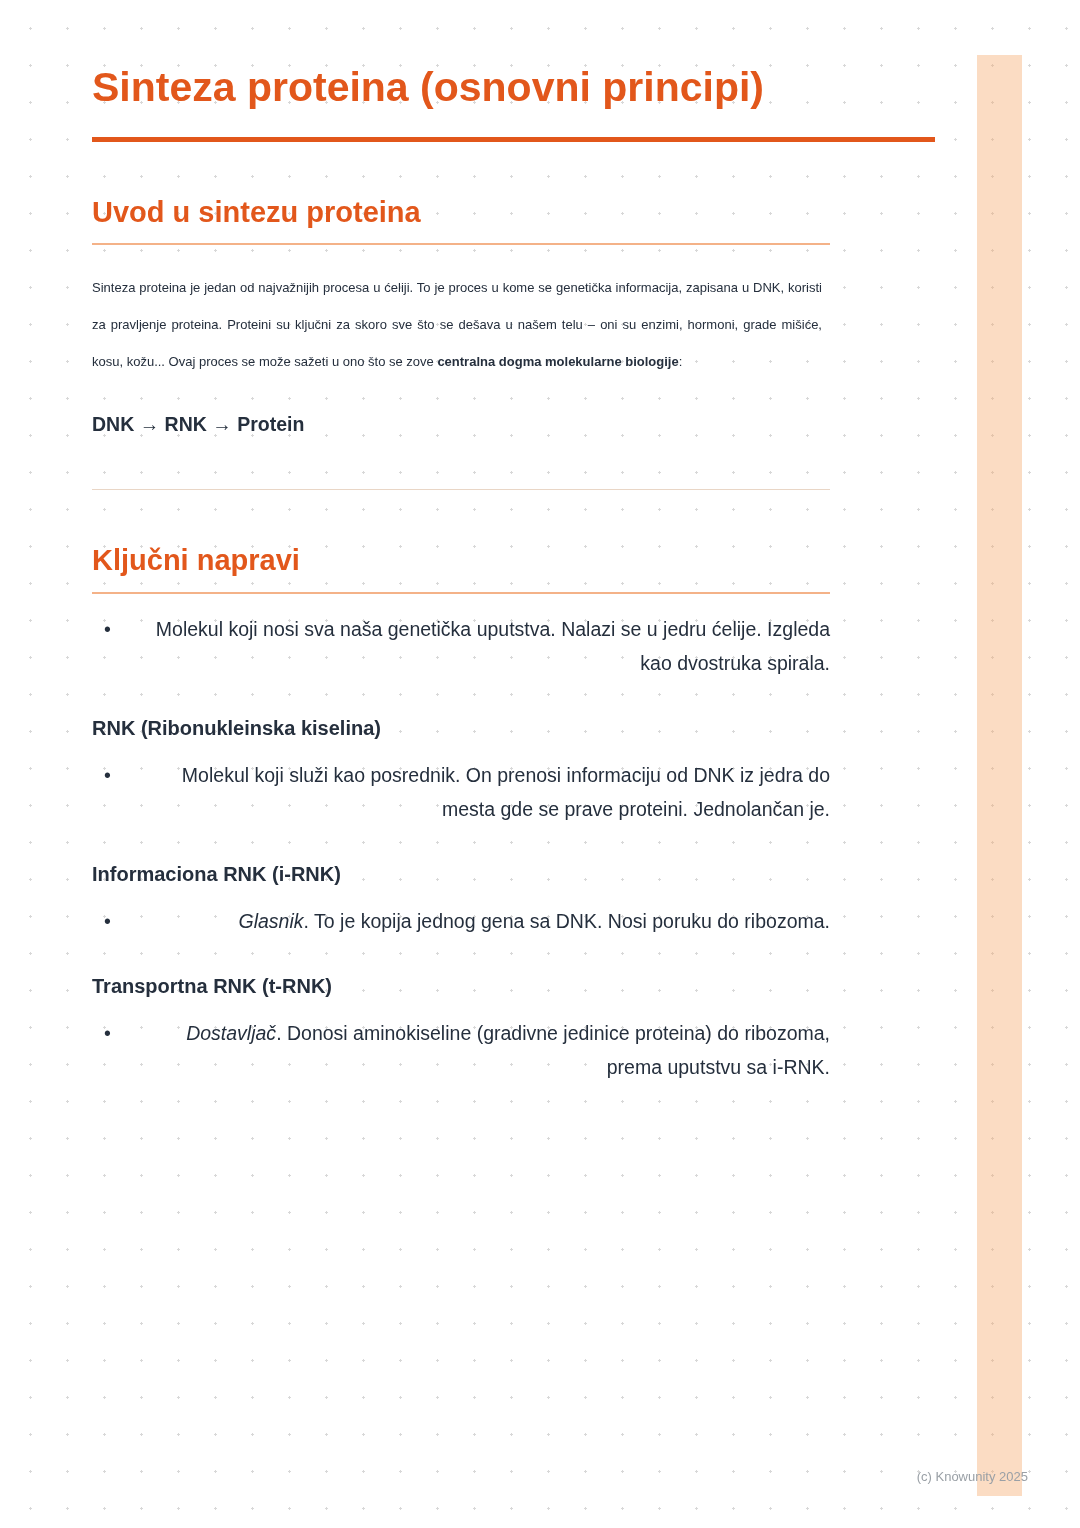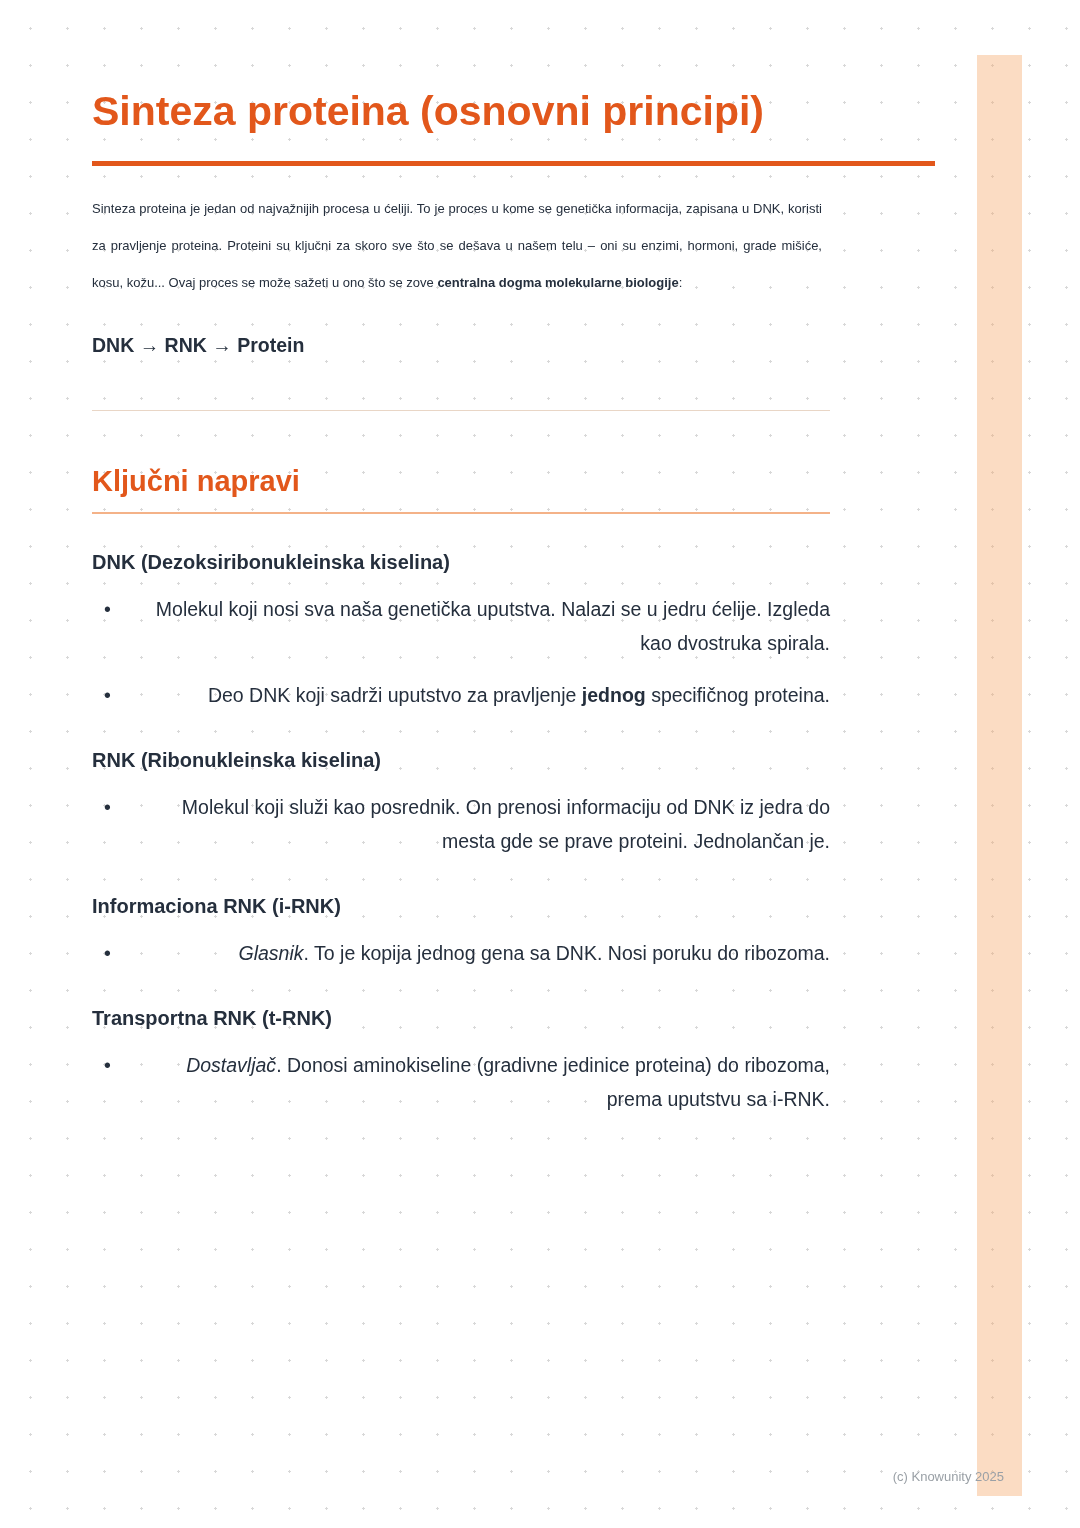--- a/index.html
+++ b/index.html
@@ -36,7 +36,7 @@
 
   h1.page-title {
     margin: 0;
-    padding-top: 88px;
+    padding-top: 64px;
     font-size: 41px;
     line-height: 1.15;
     font-weight: bold;

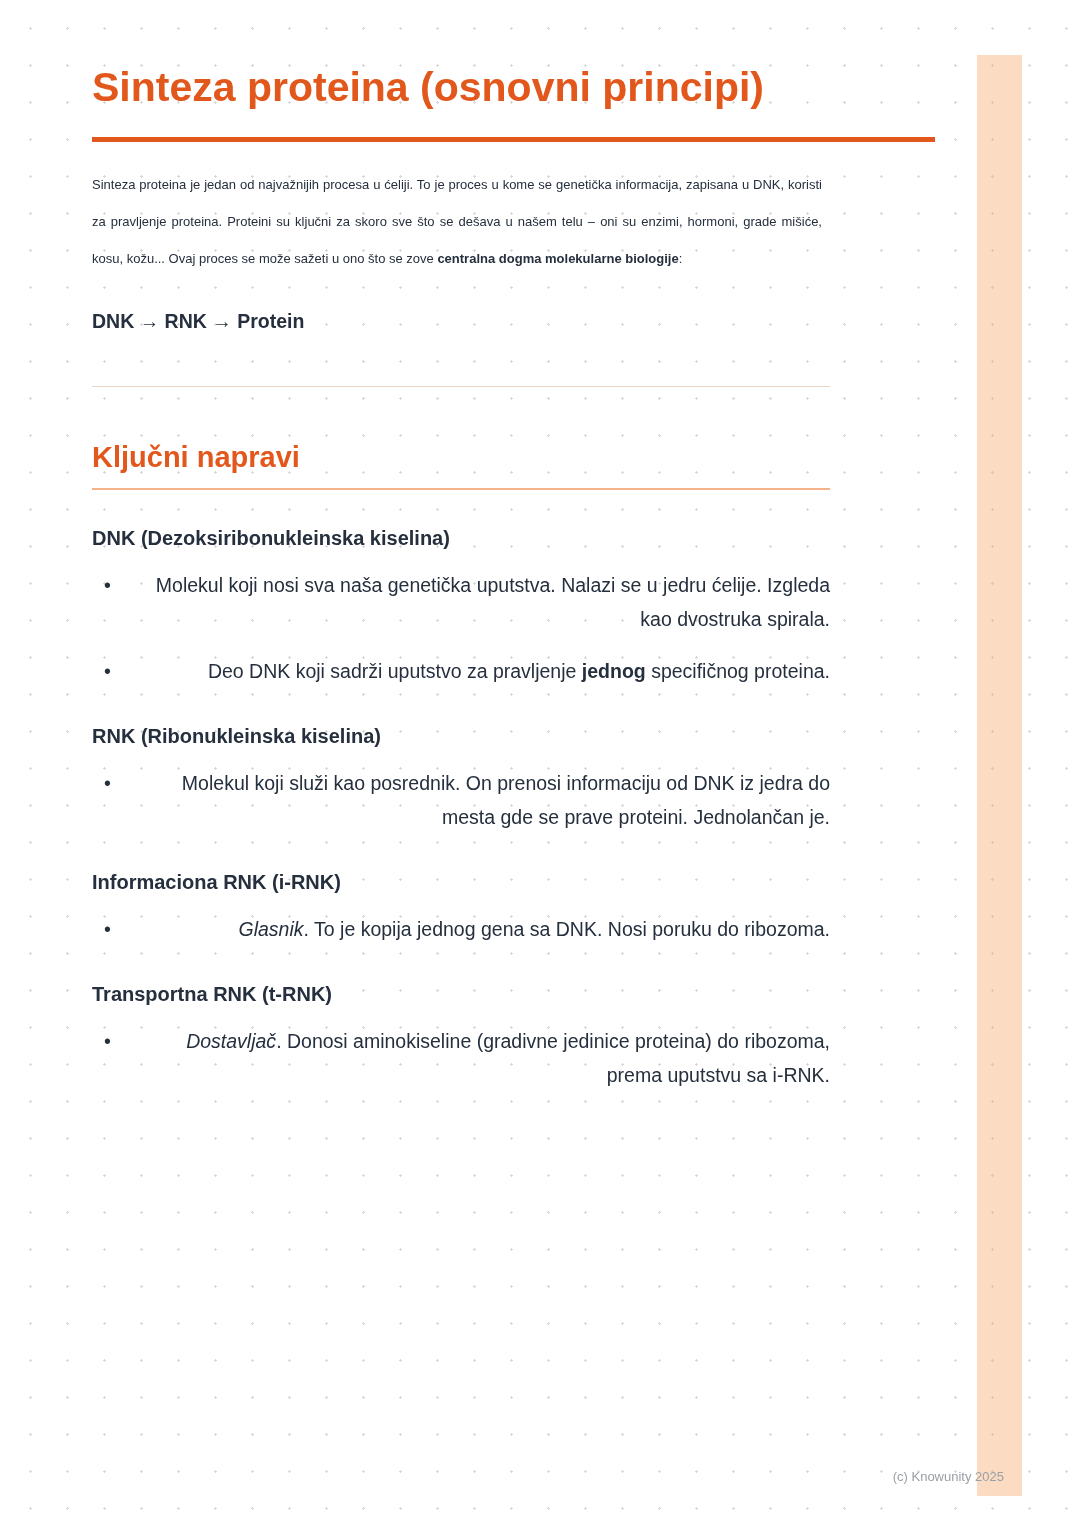--- a/index.html
+++ b/index.html
@@ -124,6 +124,7 @@
     <div class="title-rule"></div>
 
     <section class="col">
+      <h2 class="section-heading">Uvod u sintezu proteina</h2>
       <p class="body-text justify"><span>Sinteza proteina je jedan od najvažnijih procesa u ćeliji. To je proces u kome se genetička informacija, zapisana u DNK, koristi za pravljenje proteina. Proteini su ključni za skoro sve što se dešava u našem telu – oni su enzimi, hormoni, grade mišiće, kosu, kožu... Ovaj proces se može sažeti u ono što se zove </span><strong>centralna dogma molekularne biologije</strong><span>:</span></p>
       <p class="dogma-line">DNK → RNK → Protein</p>
     </section>

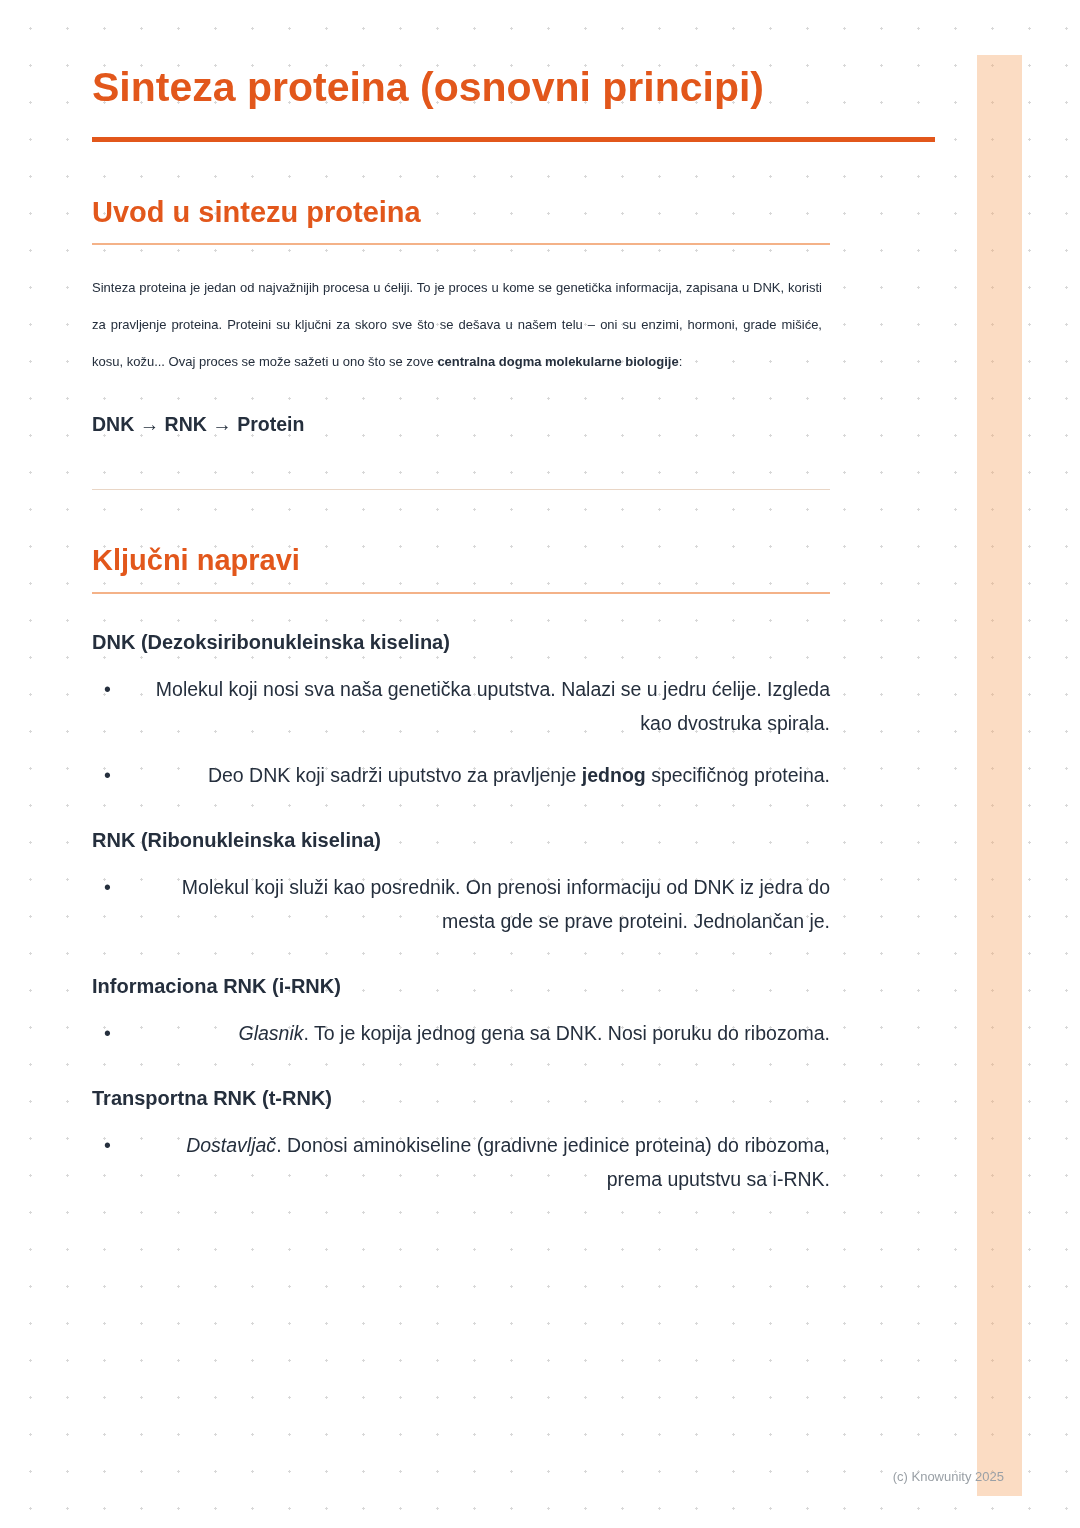--- a/index.html
+++ b/index.html
@@ -134,7 +134,6 @@
     <section class="col">
       <h2 class="section-heading">Ključni napravi</h2>
 
-      <h3 class="term-title">DNK (Dezoksiribonukleinska kiselina)</h3>
       <ul class="term-list">
         <li>Molekul koji nosi sva naša genetička uputstva. Nalazi se u jedru ćelije. Izgleda kao dvostruka spirala.</li>
       </ul>

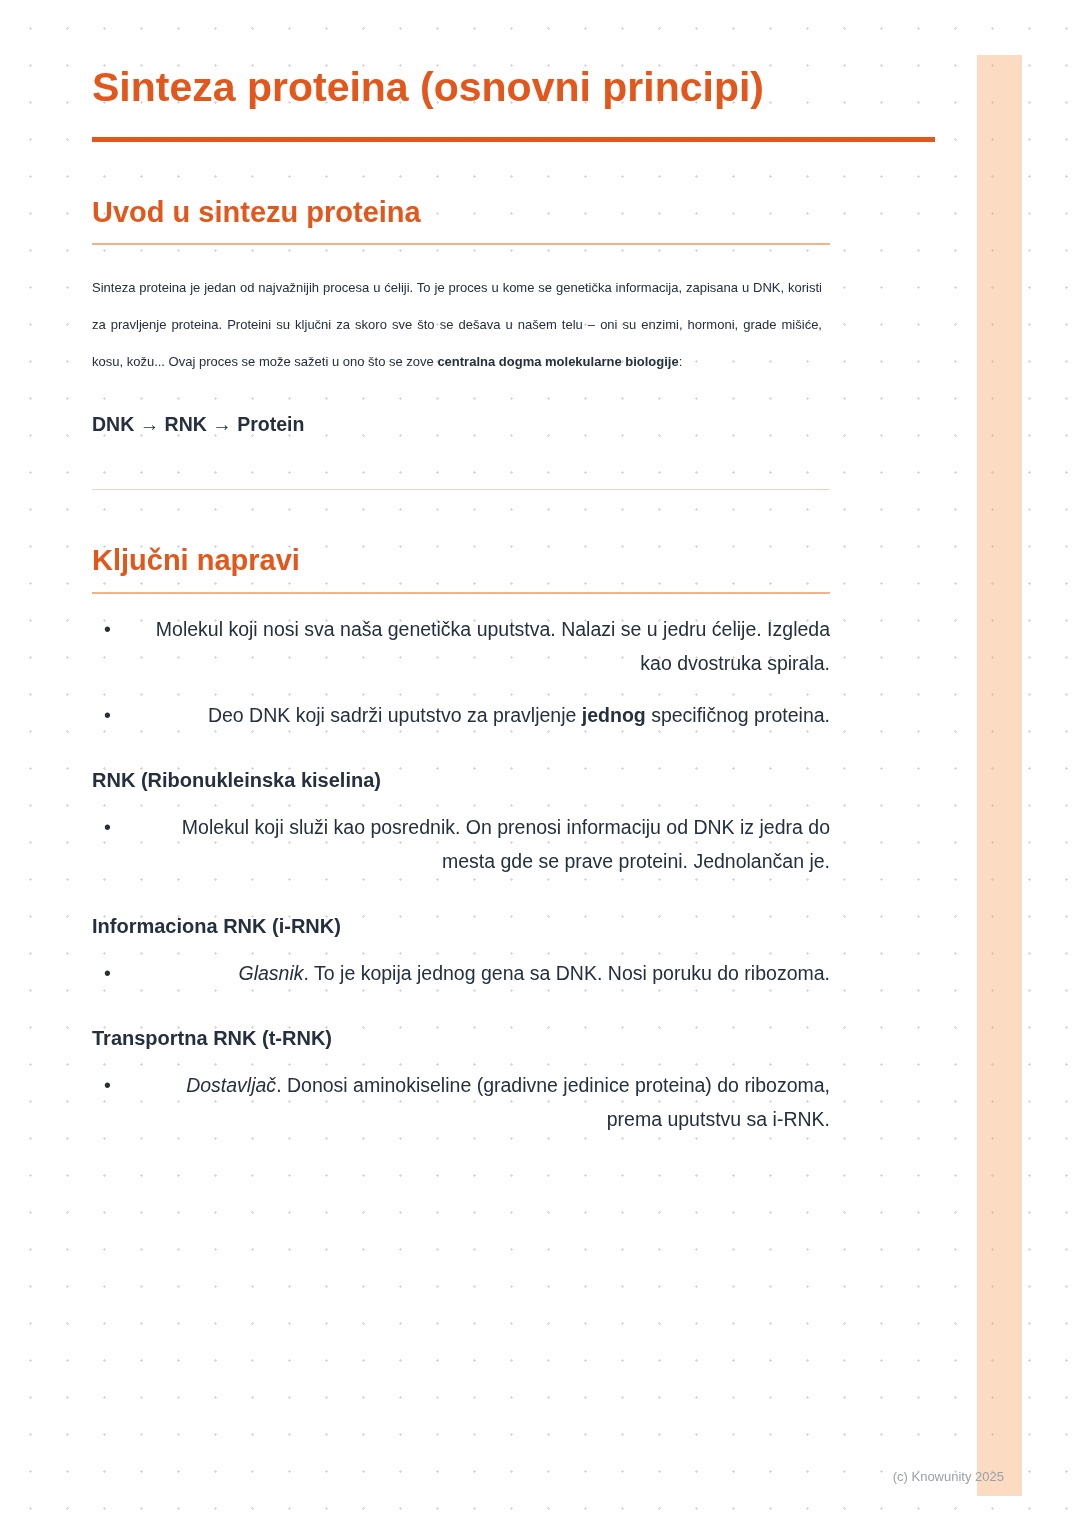--- a/index.html
+++ b/index.html
@@ -138,9 +138,6 @@
         <li>Molekul koji nosi sva naša genetička uputstva. Nalazi se u jedru ćelije. Izgleda kao dvostruka spirala.</li>
       </ul>
 
-      <ul class="term-list">
-        <li><span>Deo DNK koji sadrži uputstvo za pravljenje </span><strong>jednog</strong><span> specifičnog proteina.</span></li>
-      </ul>
 
       <h3 class="term-title">RNK (Ribonukleinska kiselina)</h3>
       <ul class="term-list">

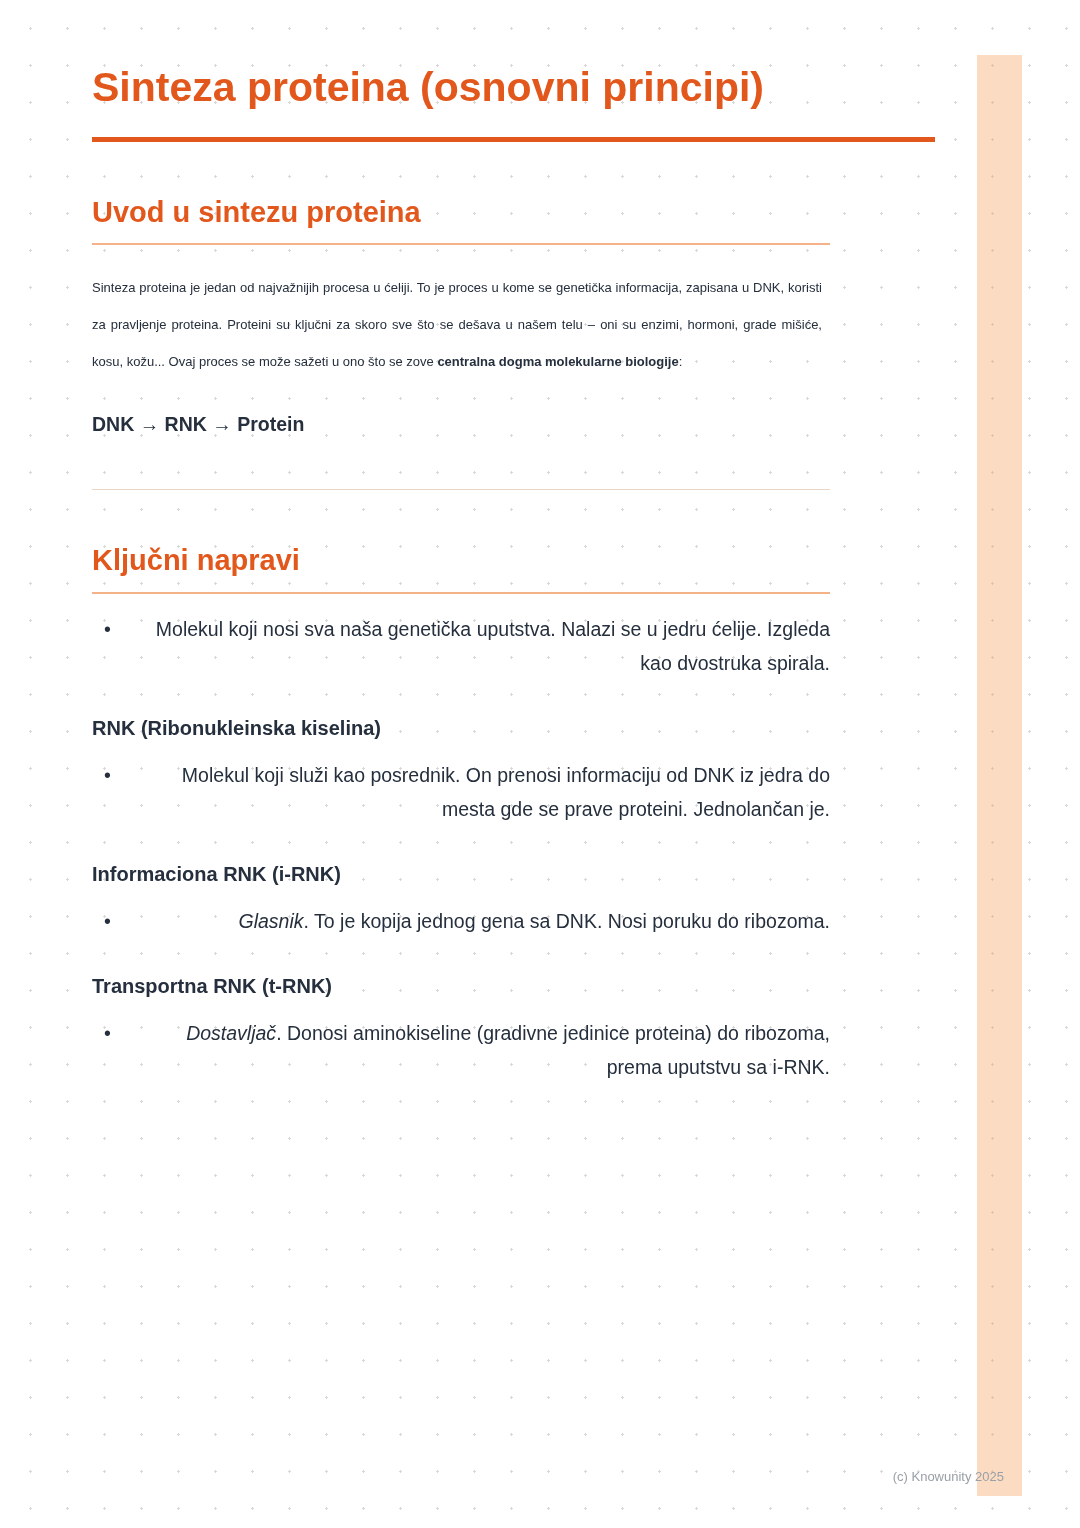--- a/index.html
+++ b/index.html
@@ -105,7 +105,7 @@
   strong { font-weight: bold; }
   .footer-copyright {
     position: absolute;
-    right: 76px;
+    right: 52px;
     bottom: 44px;
     font-size: 13px;
     color: #9aa0a6;

